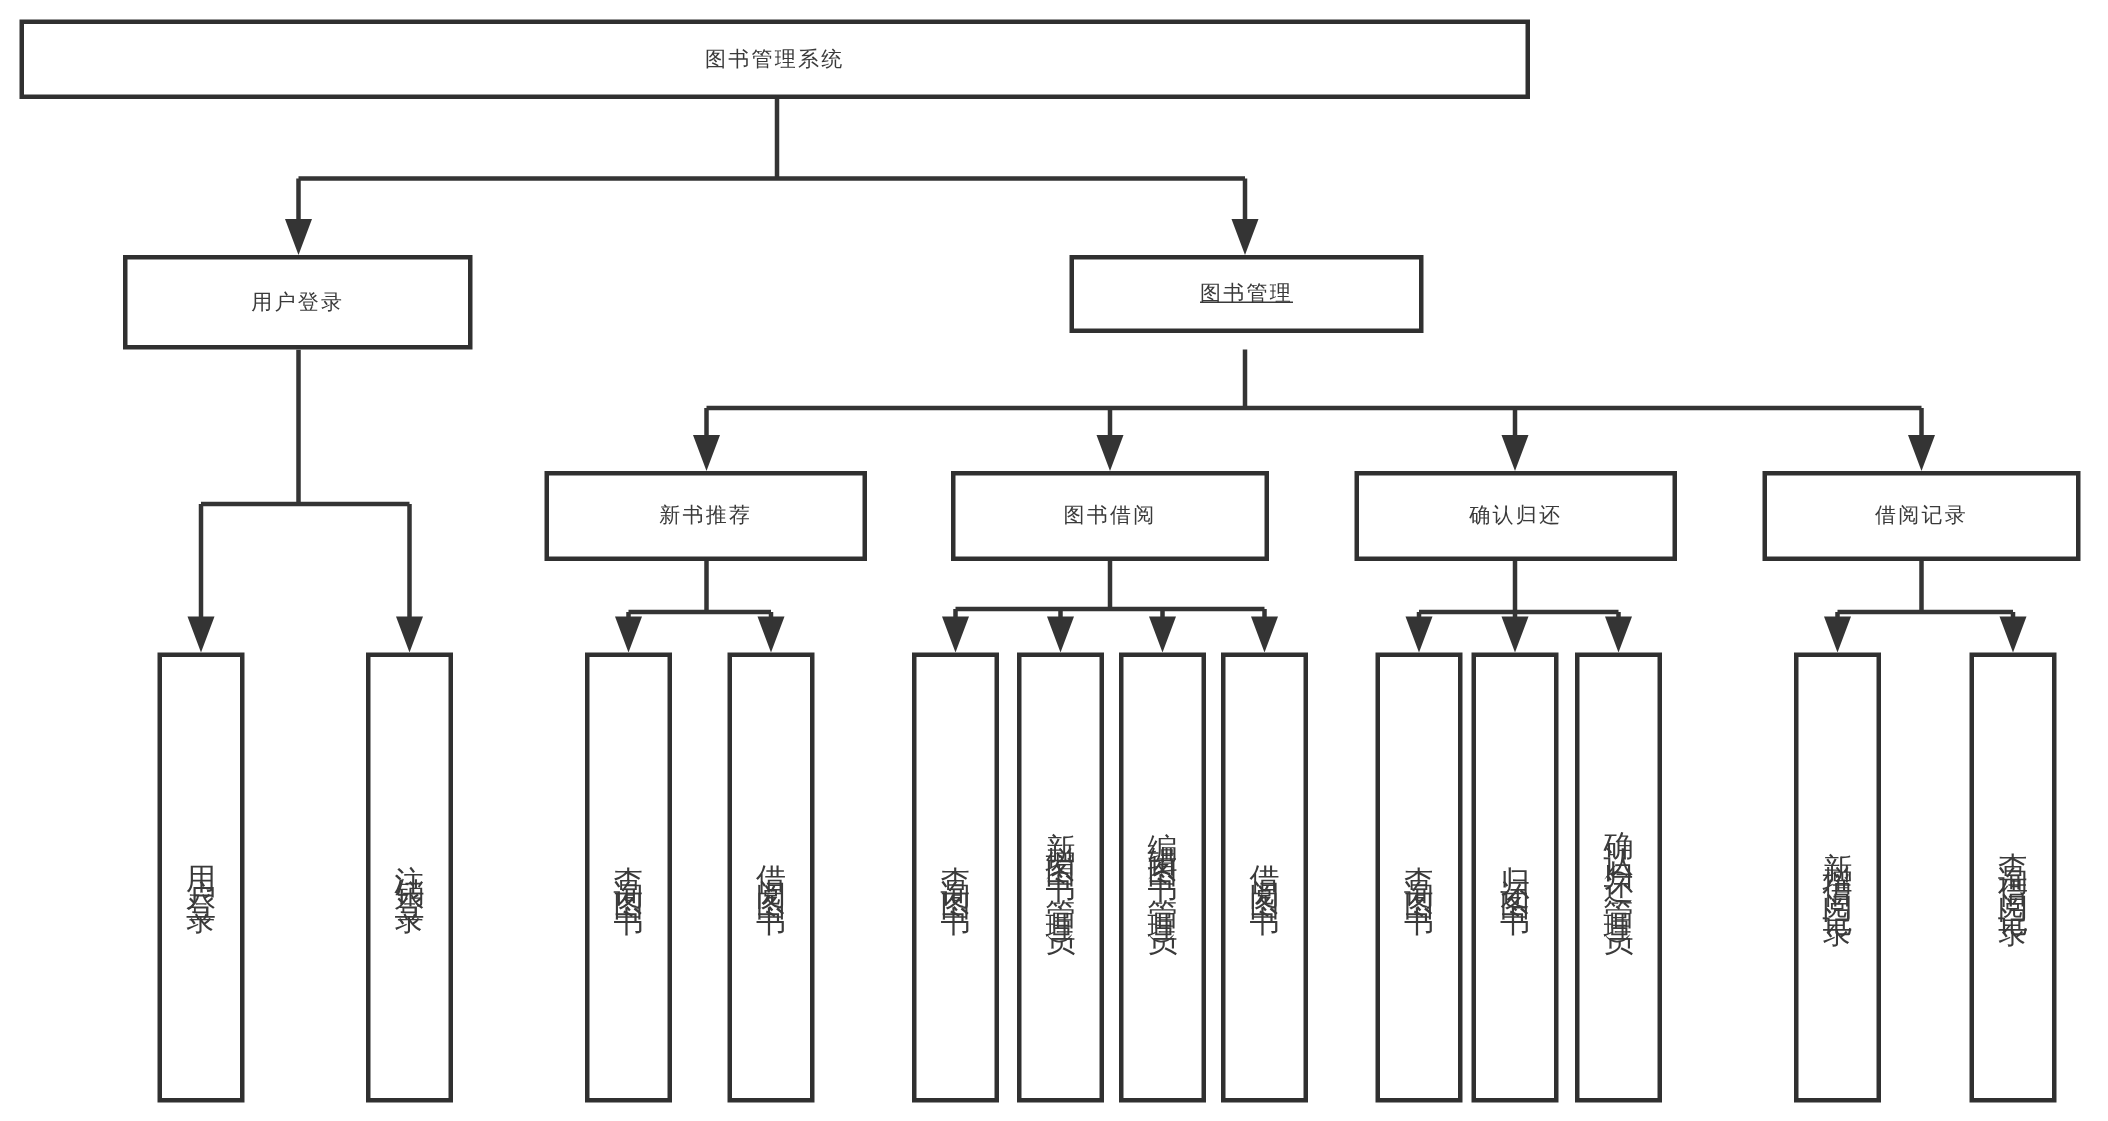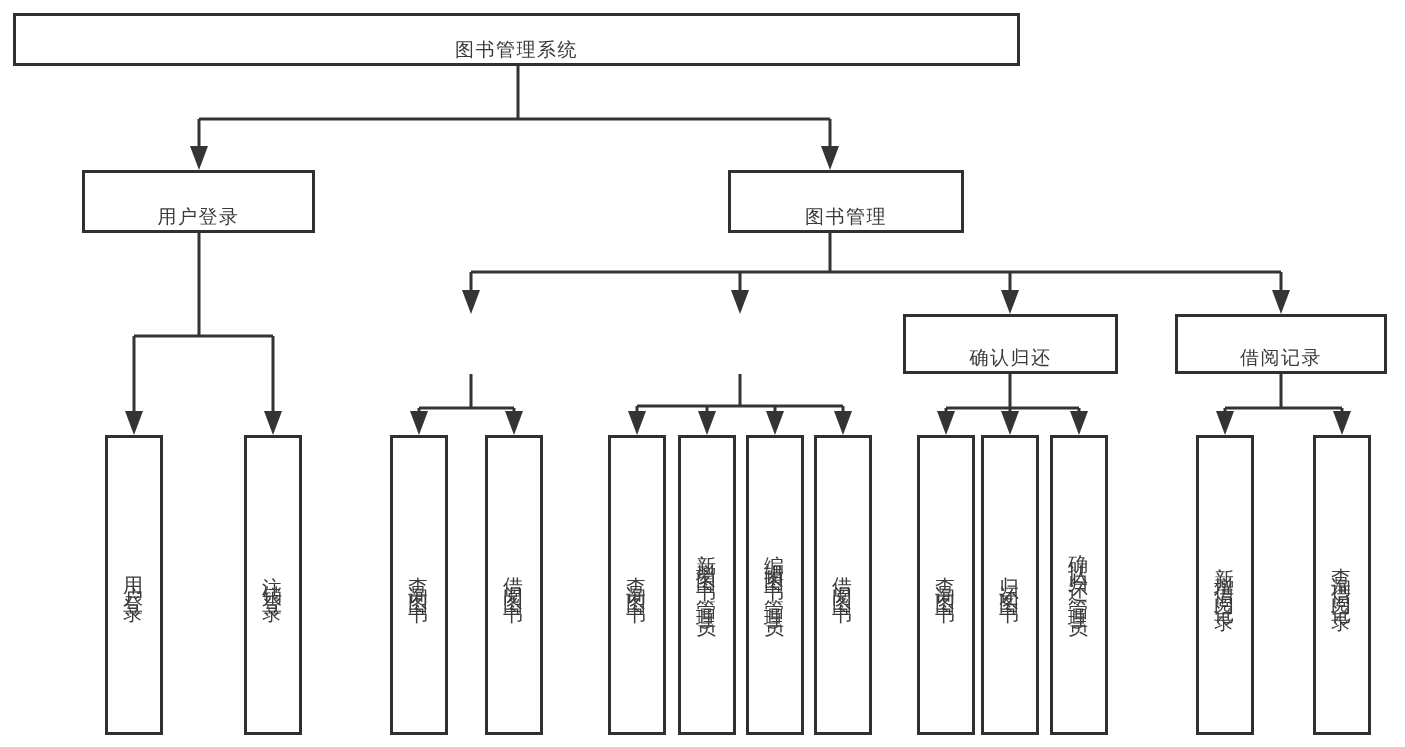--- a/index.html
+++ b/index.html
@@ -13,7 +13,7 @@
     box-sizing:border-box; display:flex; align-items:center; justify-content:center;
     color:#3a3a3a;
   }
-  .hbox { font-size:19px; letter-spacing:1.5px;align-items:flex-end; }
+  .hbox { font-size:14px; letter-spacing:1.5px; }
   .vbox {
     writing-mode:vertical-rl; font-size:20px; letter-spacing:9px;
     padding-bottom:12px; width:58px; top:435px; height:300px;

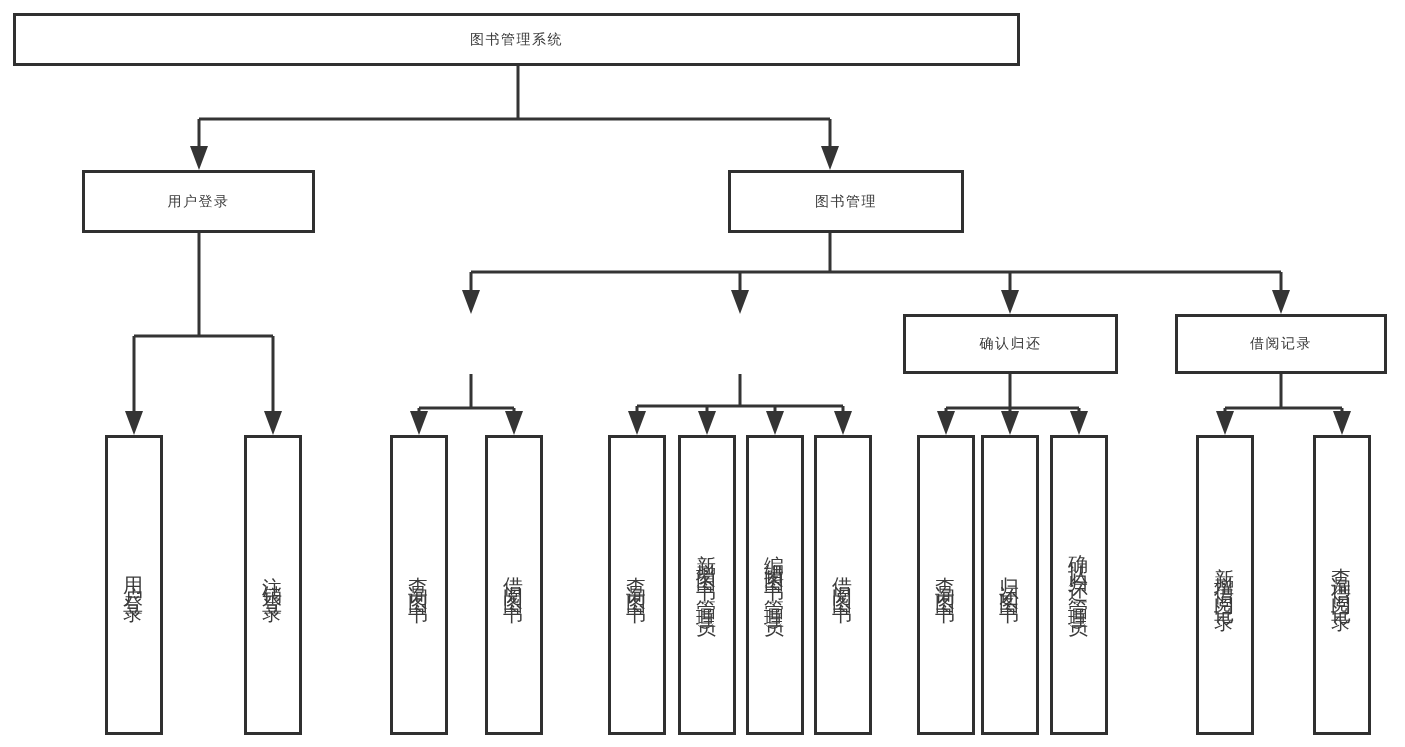--- a/index.html
+++ b/index.html
@@ -20,7 +20,7 @@
   }
   .root  { left:13px;  top:13px;  width:1007px; height:53px; }
   .b-ul  { left:82px;  top:170px; width:233px;  height:63px; }
-  .b-bm  { left:728px; top:170px; width:236px;  height:63px; }
+  .b-bm  { left:713px; top:170px; width:236px;  height:52px;text-decoration:underline; }
   .m-0 { left:363px;  top:314px; width:215px; height:60px; }
   .m-1 { left:634px;  top:314px; width:212px; height:60px; }
   .m-2 { left:903px;  top:314px; width:215px; height:60px; }

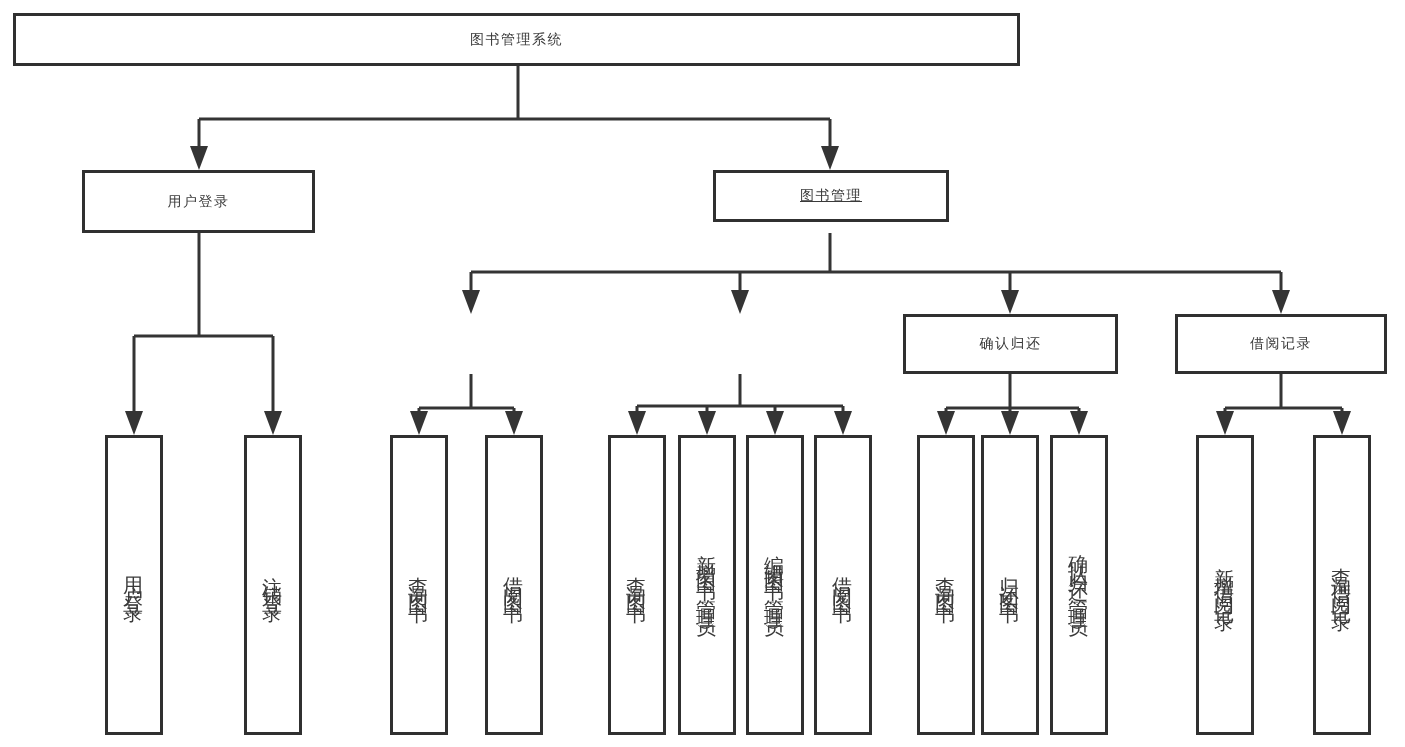--- a/index.html
+++ b/index.html
@@ -86,6 +86,9 @@
     <span>图书管理</span>
   </div>
 
+  <div class="box hbox m-0">
+    <span>新书推荐</span>
+  </div>
   <div class="box hbox m-2">
     <span>确认归还</span>
   </div>

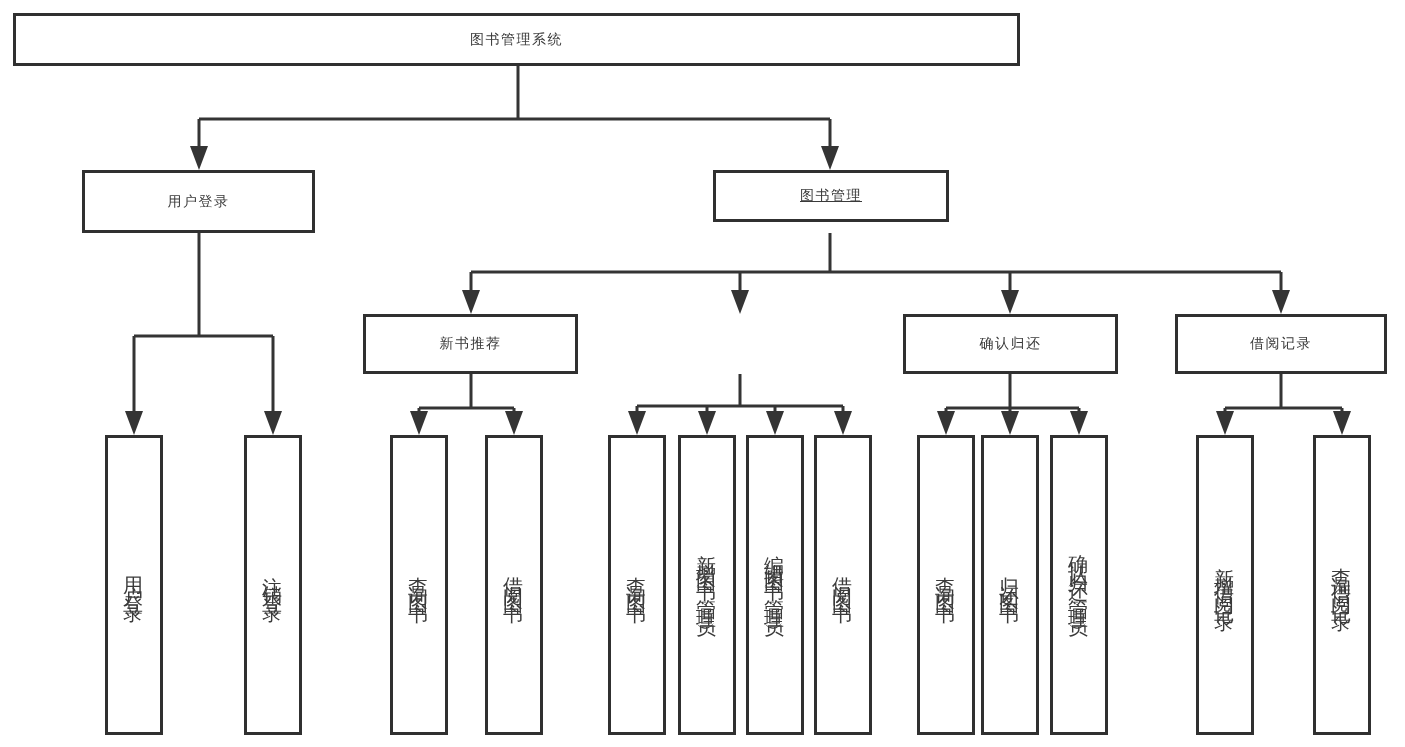--- a/index.html
+++ b/index.html
@@ -89,6 +89,9 @@
   <div class="box hbox m-0">
     <span>新书推荐</span>
   </div>
+  <div class="box hbox m-1">
+    <span>图书借阅</span>
+  </div>
   <div class="box hbox m-2">
     <span>确认归还</span>
   </div>

